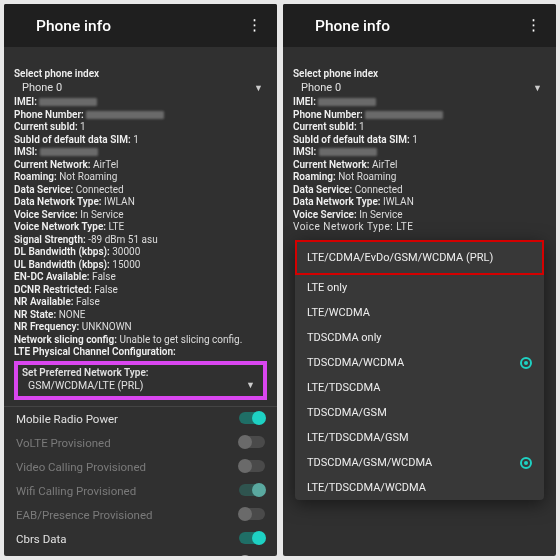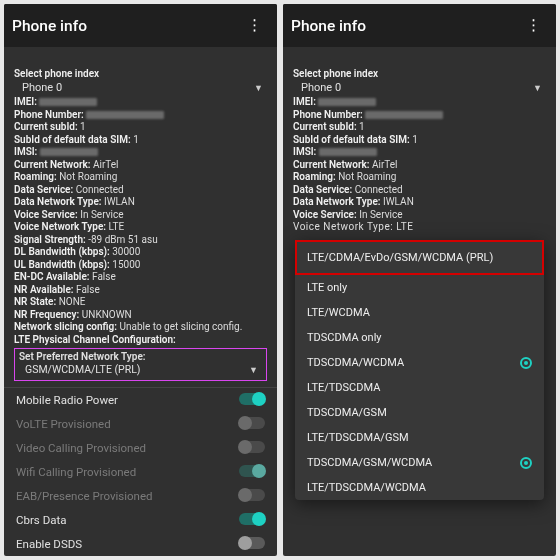--- a/index.html
+++ b/index.html
@@ -31,7 +31,7 @@
     display: flex;
     align-items: center;
     justify-content: space-between;
-    padding: 12px 14px 12px 8px;
+    padding: 12px 14px 12px 32px;
   }
   .appbar-title {
     color: #fff;

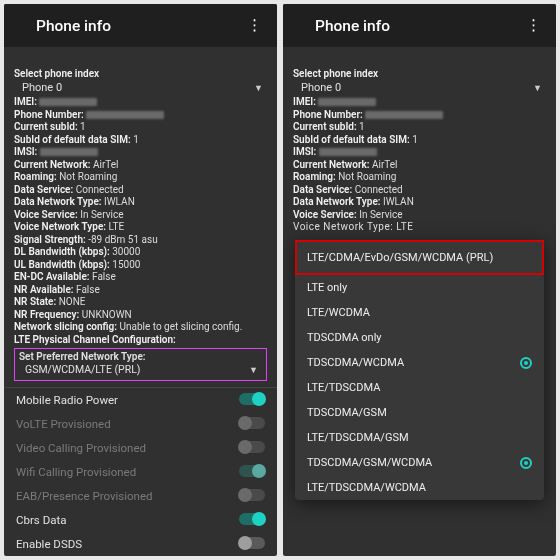--- a/index.html
+++ b/index.html
@@ -210,6 +210,7 @@
         <div class="kv"><span class="lbl">DL Bandwidth (kbps):</span> <span class="val">30000</span></div>
         <div class="kv"><span class="lbl">UL Bandwidth (kbps):</span> <span class="val">15000</span></div>
         <div class="kv"><span class="lbl">EN-DC Available:</span> <span class="val">False</span></div>
+        <div class="kv"><span class="lbl">DCNR Restricted:</span> <span class="val">False</span></div>
         <div class="kv"><span class="lbl">NR Available:</span> <span class="val">False</span></div>
         <div class="kv"><span class="lbl">NR State:</span> <span class="val">NONE</span></div>
         <div class="kv"><span class="lbl">NR Frequency:</span> <span class="val">UNKNOWN</span></div>

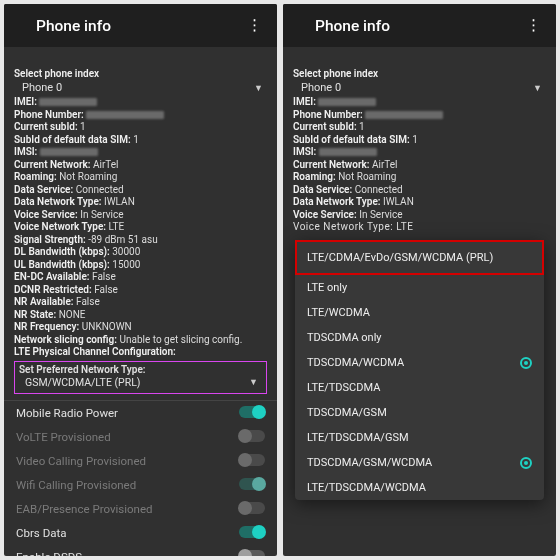--- a/index.html
+++ b/index.html
@@ -88,7 +88,7 @@
   }
   .redact.w2 { width: 78px; }
   .pref-wrap {
-    border: 1px solid #d946ef;
+    border: 4px solid #d946ef;
     padding: 2px 4px 4px 4px;
     margin-top: 2px;
   }

